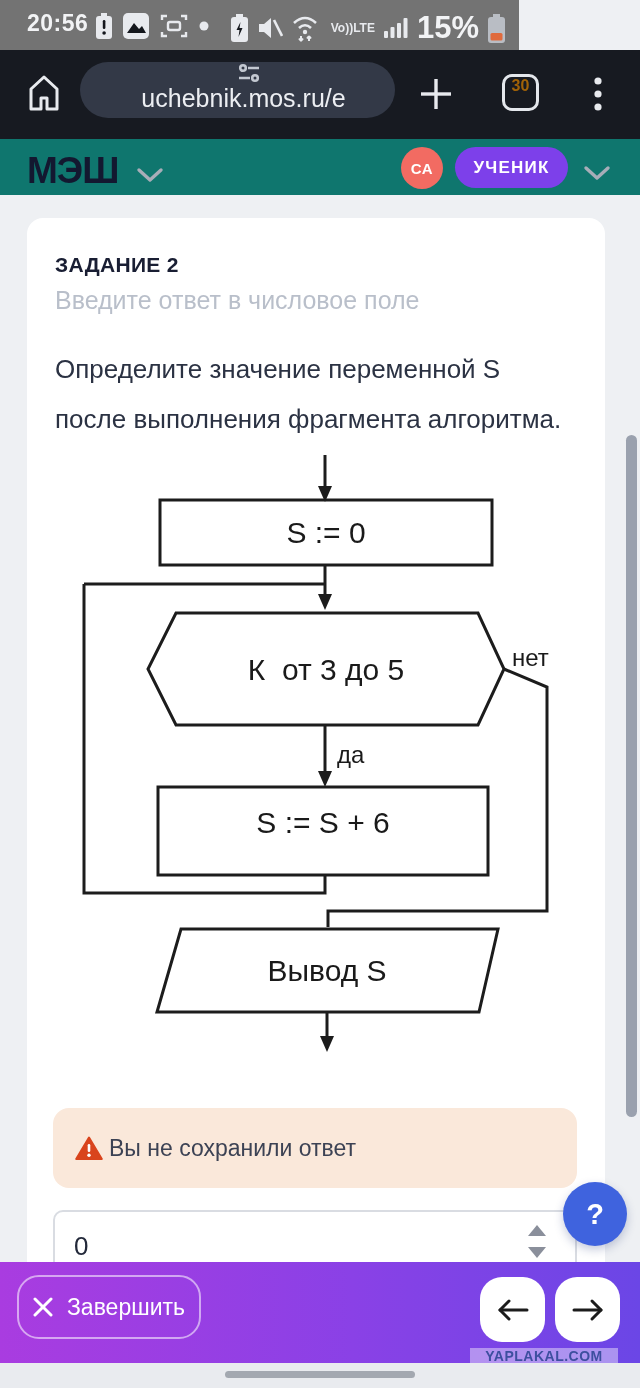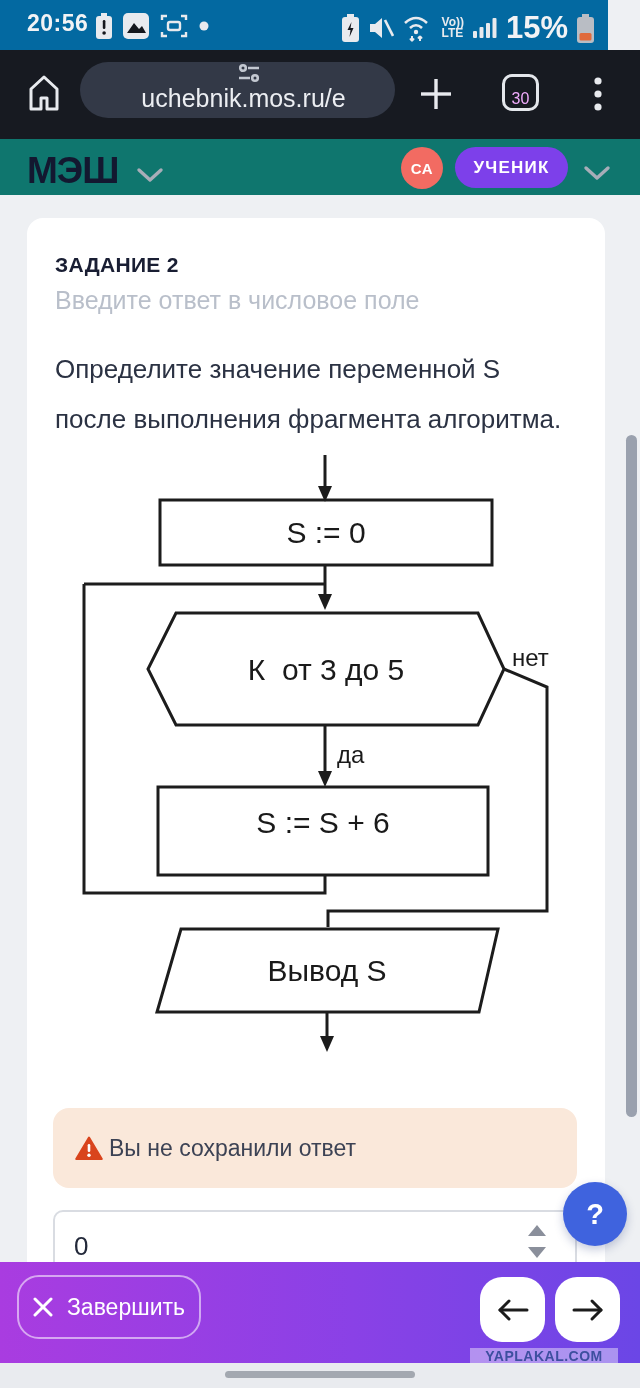--- a/index.html
+++ b/index.html
@@ -11,7 +11,7 @@
   .abs { position:absolute; }
 
   
-  .status-bar { left:0; top:0; width:608px; height:50px; background:#0369a1;
+  .status-bar { left:0; top:0; width:519px; height:50px; background:#737373;
     display:flex; align-items:center; color:#f2f3f5; }
   .time { position:absolute; left:27px; top:10px; font-size:23px; font-weight:bold; letter-spacing:.5px; }
   .sb-left { position:absolute; left:96px; top:13px; display:flex; gap:11px; align-items:center; }

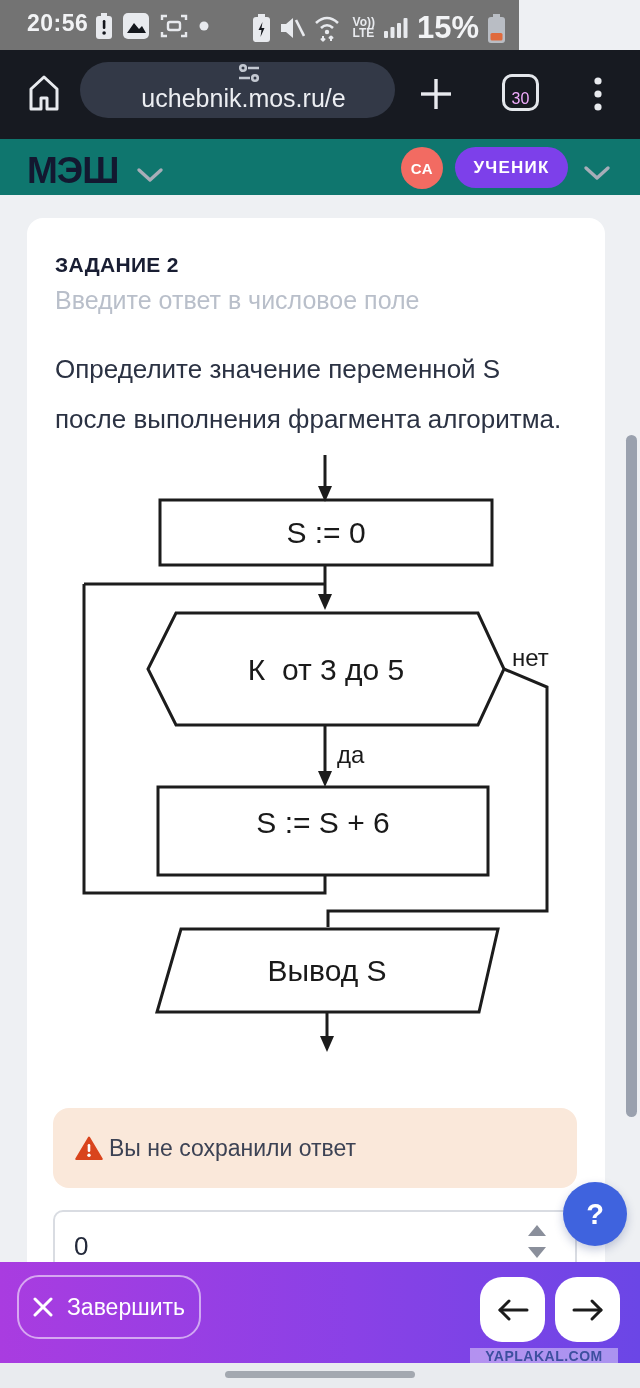--- a/index.html
+++ b/index.html
@@ -17,7 +17,7 @@
   .sb-left { position:absolute; left:96px; top:13px; display:flex; gap:11px; align-items:center; }
   .sb-right { position:absolute; right:14px; top:10px; display:flex; gap:9px; align-items:center; }
   .pct { font-size:31px; font-weight:bold; }
-  .volte { display:flex; flex-direction:column; line-height:11px; font-size:12px; font-weight:bold; color:#e8eaee; }
+  .volte { display:flex; flex-direction:row; line-height:11px; font-size:12px; font-weight:bold; color:#e8eaee; }
 
   
   .browser-bar { left:0; top:50px; width:640px; height:89px; background:#171a21; }

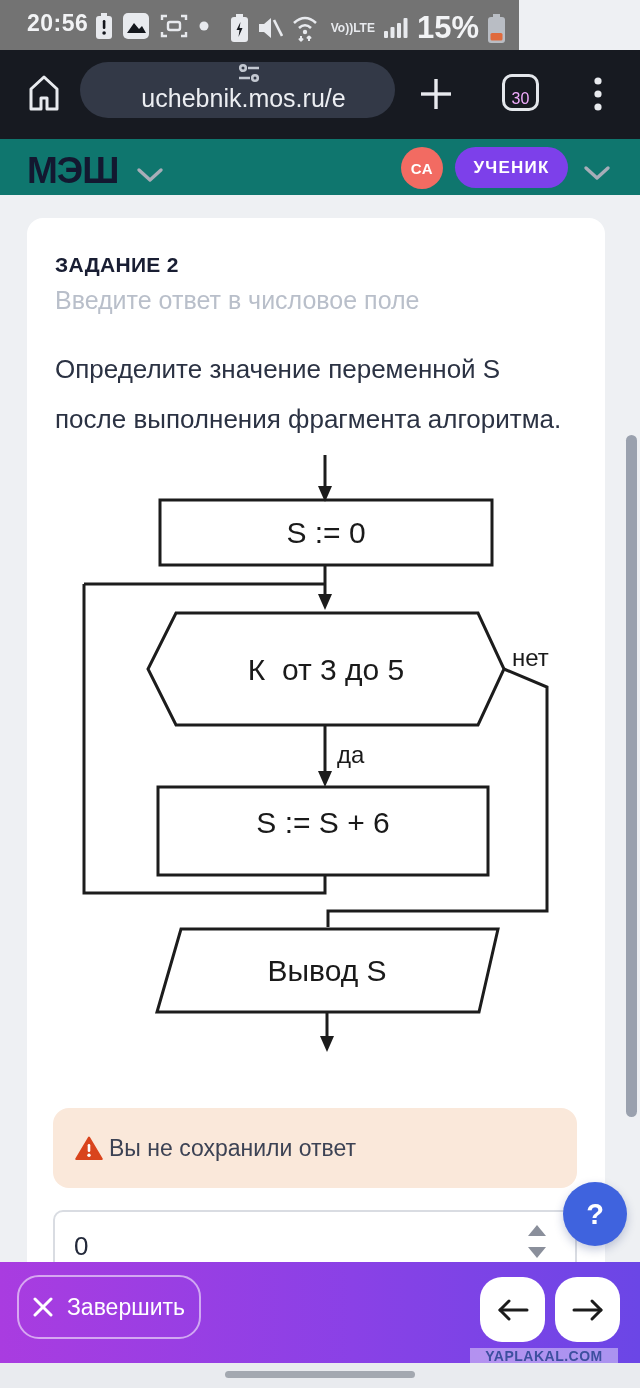--- a/index.html
+++ b/index.html
@@ -25,8 +25,8 @@
     background:#333947; display:flex; align-items:center; overflow:hidden;flex-direction:column; }
   .url-text { color:#eceef2; font-size:25px; margin-left:12px; white-space:nowrap; }
   .tab-box { position:absolute; left:502px; top:24px; width:37px; height:37px; border:3px solid #e4e7ec;
-    border-radius:10px; color:#f0abfc; font-size:16px; font-weight:normal;
-    display:flex; align-items:flex-end; justify-content:center; }
+    border-radius:10px; color:#a16207; font-size:16px; font-weight:bold;
+    display:flex; align-items:flex-start; justify-content:center; }
 
   
   .app-header { left:0; top:139px; width:640px; height:56px; background:#0f766e; }

